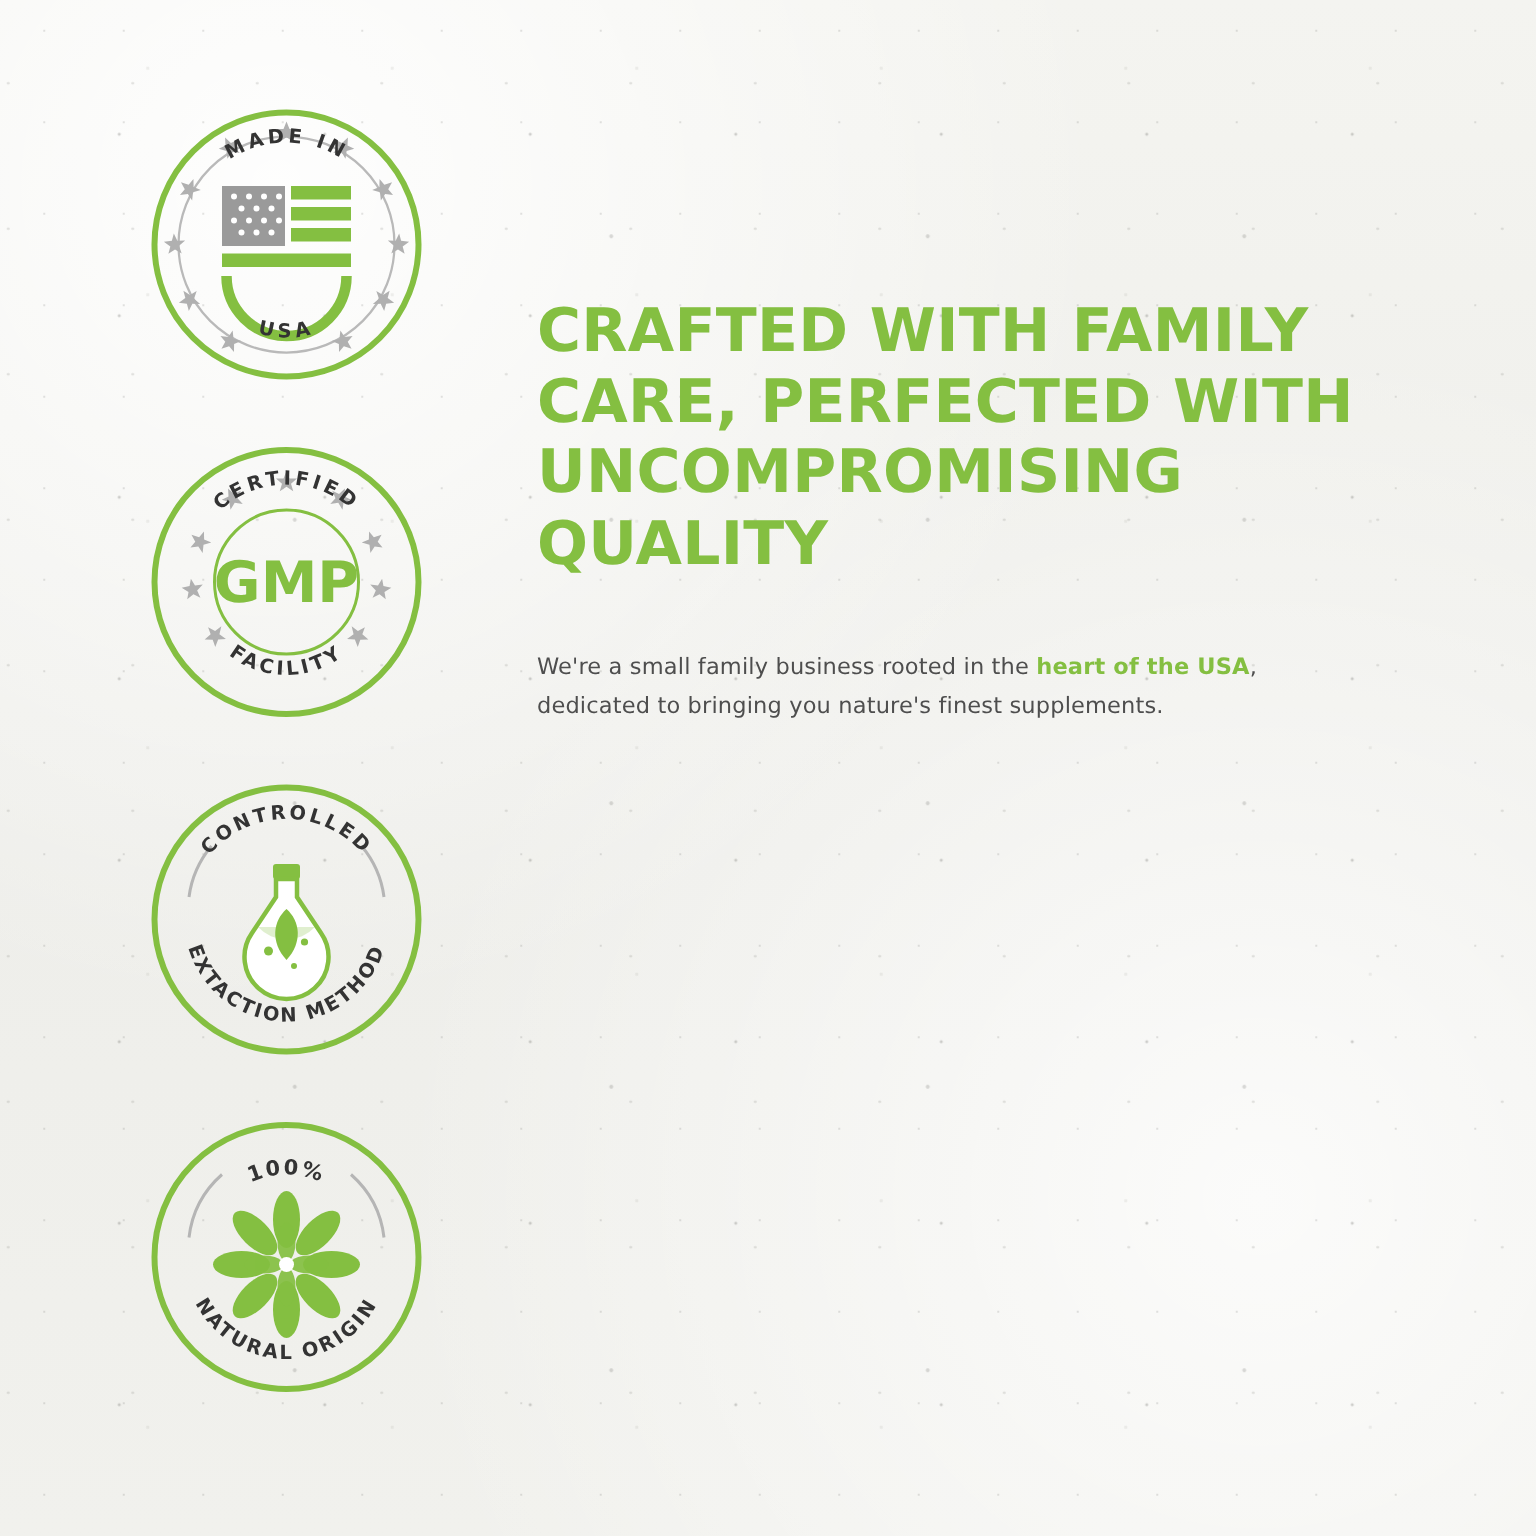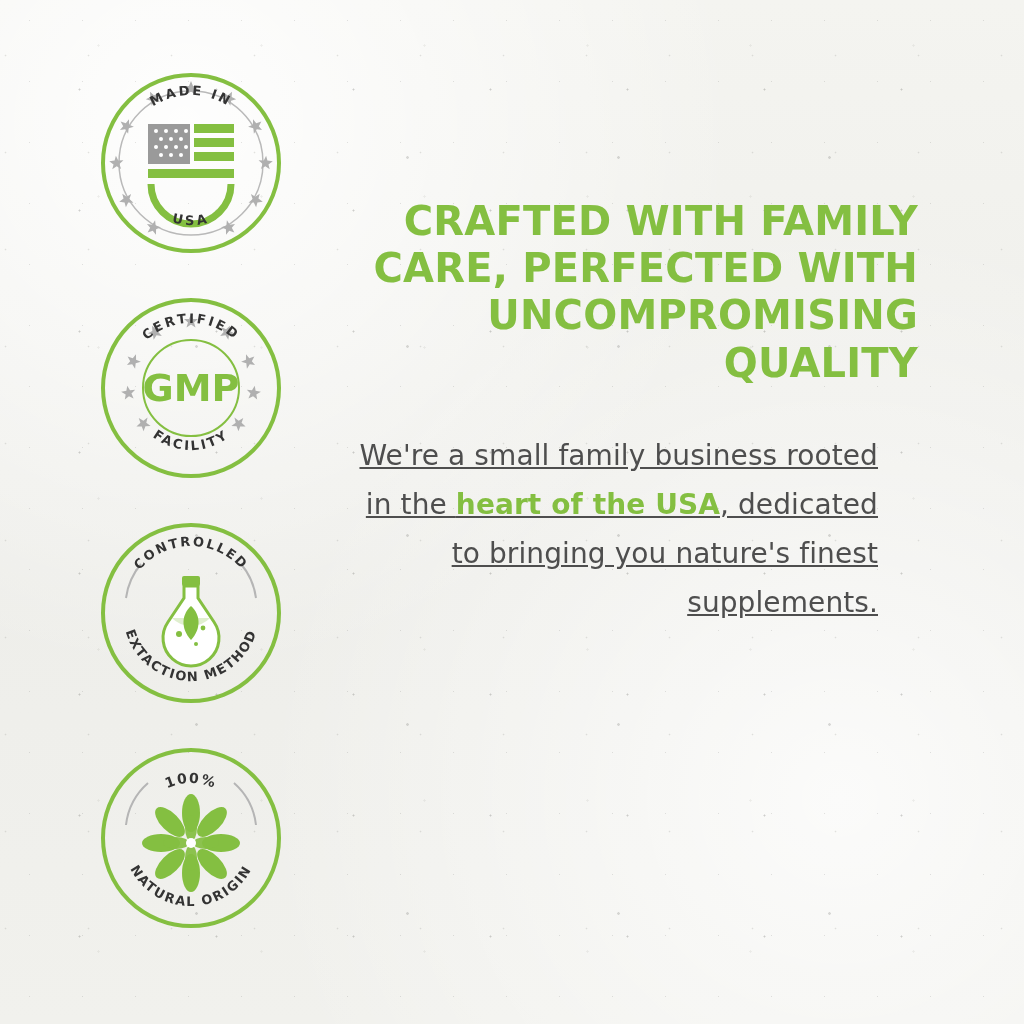--- a/index.html
+++ b/index.html
@@ -73,7 +73,6 @@
     left: 358px;
     top: 198px;
     width: 560px;
-    text-align: right;
   }
   .headline {
     font-family: "DejaVu Sans", sans-serif;

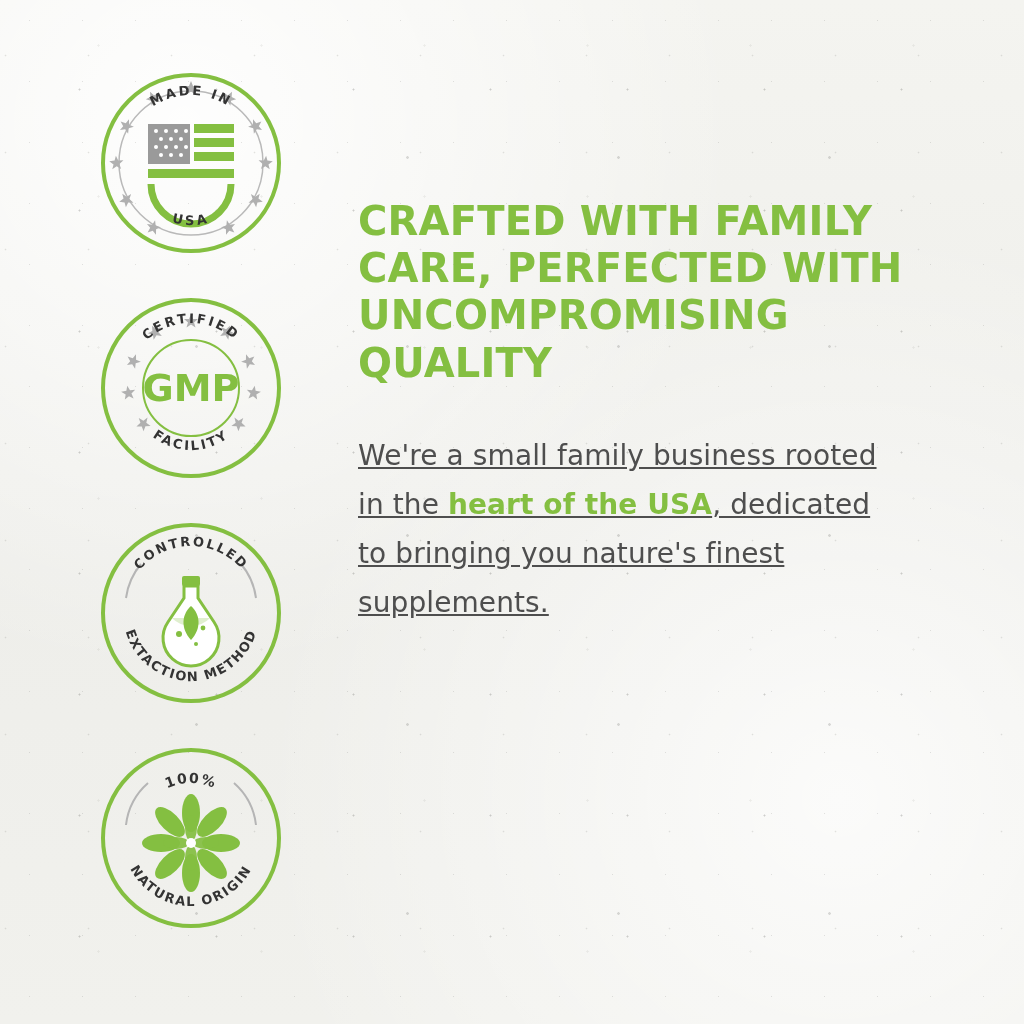--- a/index.html
+++ b/index.html
@@ -87,13 +87,12 @@
   }
   .para {
     font-family: "DejaVu Sans", sans-serif;
-    font-size: 28px;
+    font-size: 15px;
     line-height: 1.75;
     color: #4e4e4e;
     margin: 0 0 26px 0;
     max-width: 520px;
     letter-spacing: 0.1px;
-    text-decoration: underline;
   }
   .para.second { max-width: 540px; }
   .hl {

